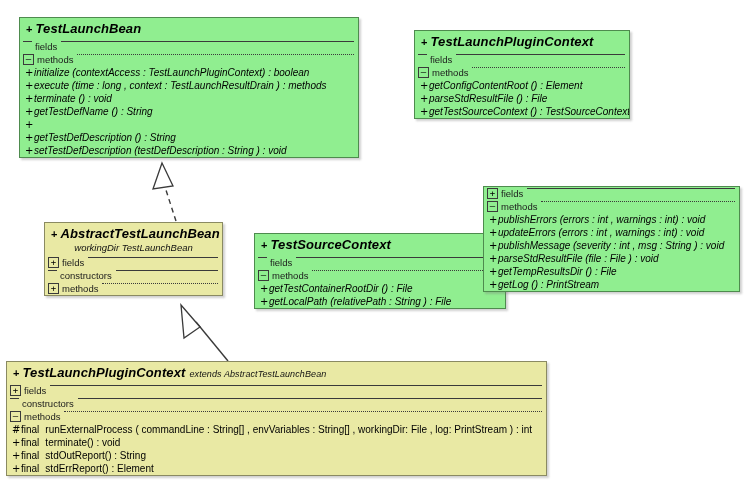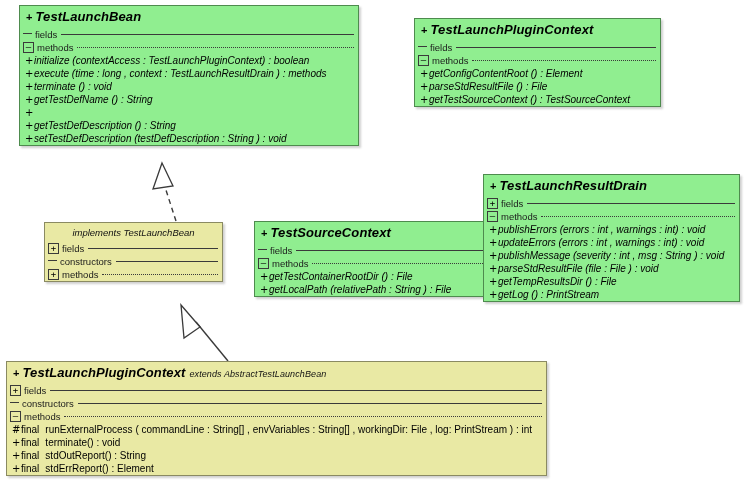--- a/index.html
+++ b/index.html
@@ -21,7 +21,7 @@
     box-shadow:2px 2px 2px rgba(120,120,120,.35);
     overflow:hidden;
   }
-  .umlbox.green{background:#90ee90;border-color:#4e8b4e;}
+  .umlbox.green{background:#90ee90;border-color:#4e8b4e;margin-top:12px;}
   .umlbox.yellow{background:#e9e9a4;border-color:#8a8a62;}
 
   .cls-header{

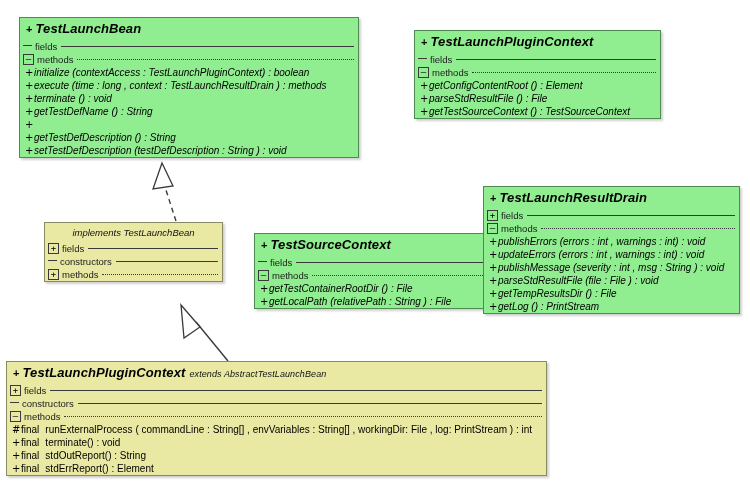--- a/index.html
+++ b/index.html
@@ -44,7 +44,7 @@
 
   
   .compart{
-    display:flex;align-items:center;
+    display:flex;
     padding:1px 4px 1px 3px;
     font-size:9.5px;color:#1a1a1a;white-space:nowrap;
   }

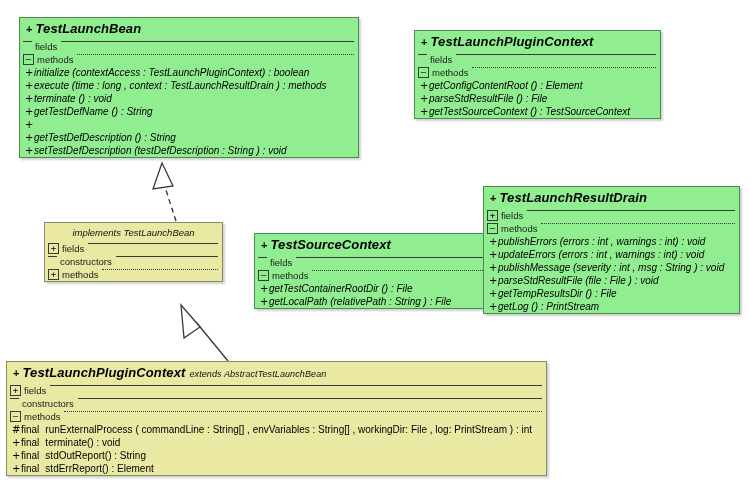--- a/index.html
+++ b/index.html
@@ -138,7 +138,7 @@
       </div>
   </div>
 
-  <div class="umlbox green" style="left:414px;top:18px;width:247px;">
+  <div class="umlbox green" style="left:414px;top:18px;width:216px;">
     <div class="cls-header">
       <div class="cls-title">
         <span class="vis">+</span><span>TestLaunchPluginContext</span>

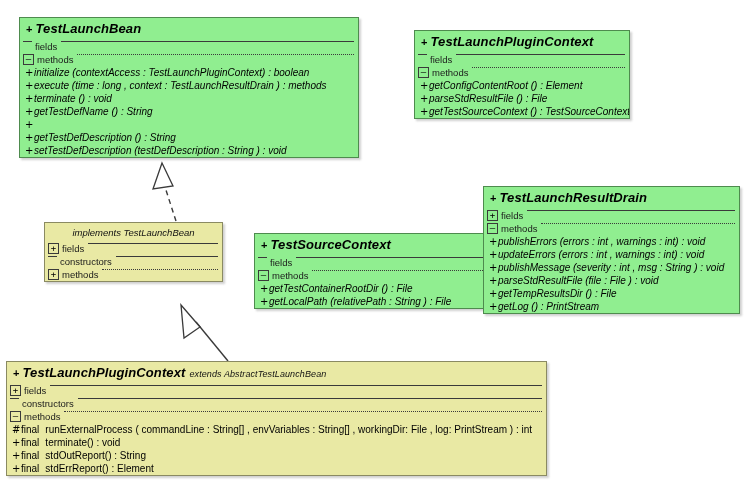--- a/index.html
+++ b/index.html
@@ -216,11 +216,6 @@
   </div>
 
   <div class="umlbox green" style="left:483px;top:174px;width:257px;">
-    <div class="cls-header">
-      <div class="cls-title">
-        <span class="vis">+</span><span>TestLaunchResultDrain</span>
-      </div>
-    </div>
     <div class="compart">
       <span class="toggle">+</span>
       <span class="lbl">fields</span>

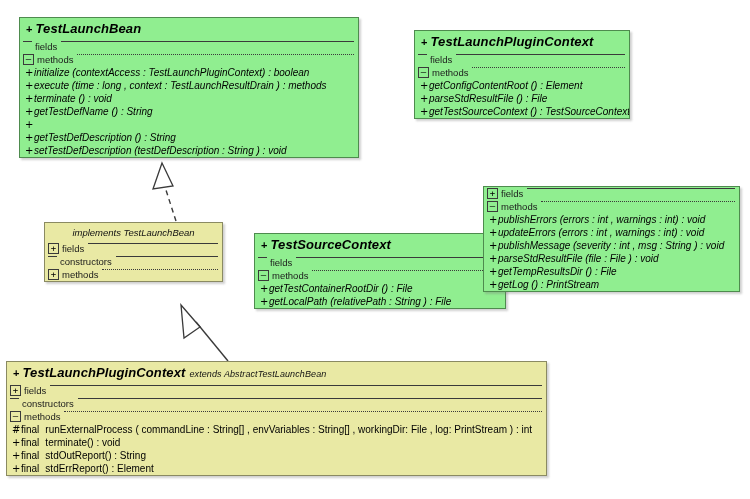--- a/index.html
+++ b/index.html
@@ -170,6 +170,9 @@
 
   <div class="umlbox yellow" style="left:44px;top:222px;width:179px;">
     <div class="cls-header">
+      <div class="cls-title">
+        <span class="vis">+</span><span>AbstractTestLaunchBean</span>
+      </div>
       <div class="cls-implements">implements   TestLaunchBean</div>
     </div>
     <div class="compart">

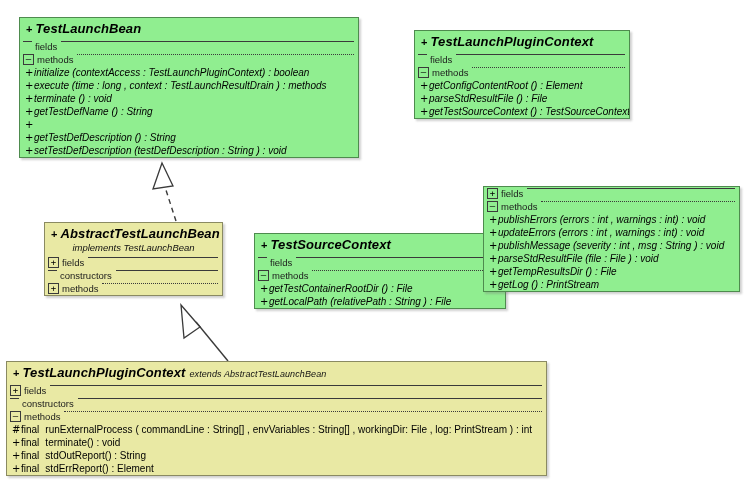--- a/index.html
+++ b/index.html
@@ -173,7 +173,7 @@
       <div class="cls-title">
         <span class="vis">+</span><span>AbstractTestLaunchBean</span>
       </div>
-      <div class="cls-implements">implements   TestLaunchBean</div>
+      <div class="cls-implements">workingDir   TestLaunchBean</div>
     </div>
     <div class="compart">
       <span class="toggle">+</span>

